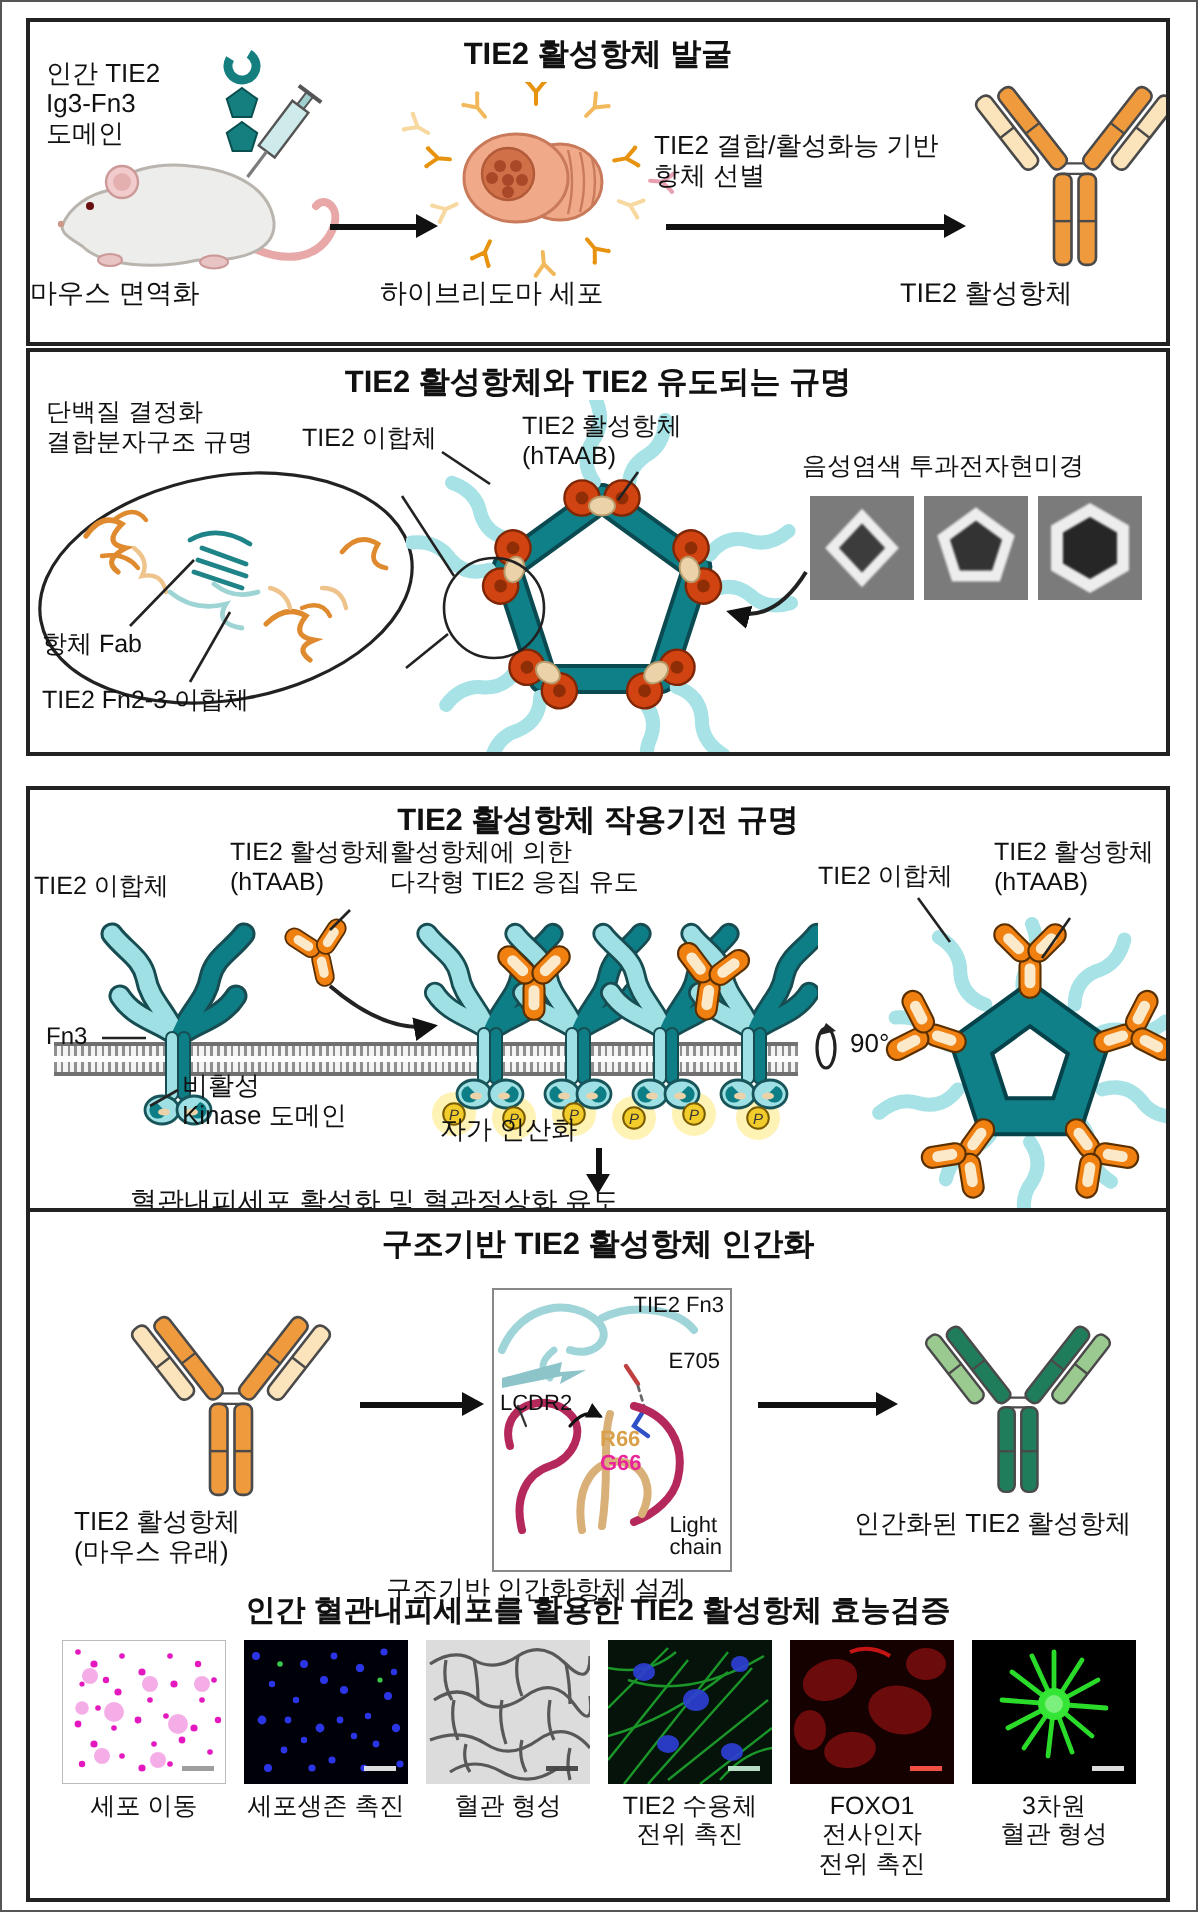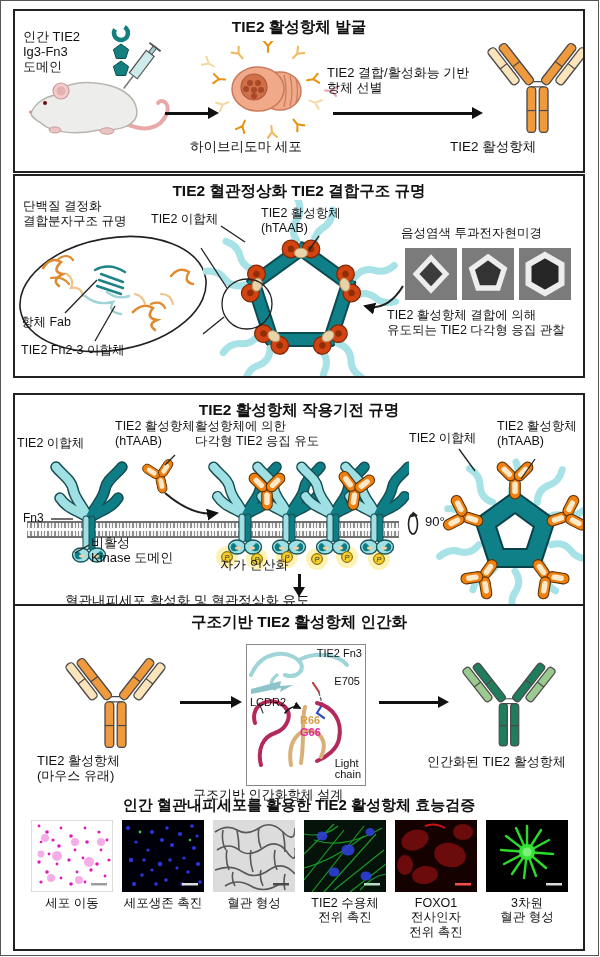--- a/index.html
+++ b/index.html
@@ -128,6 +128,7 @@
       <ellipse cx="34" cy="57" rx="6" ry="3" fill="#E9C4C4" stroke="#cc9999"></ellipse>
       <ellipse cx="86" cy="58" rx="7" ry="3.2" fill="#E9C4C4" stroke="#cc9999"></ellipse>
     </svg>
+    <div class="lbl" style="left:0;top:128px;width:170px;font-size:13.5px">마우스 면역화</div>
 
     <div class="harrow" style="left:150px;top:101px;width:44px"></div>
 

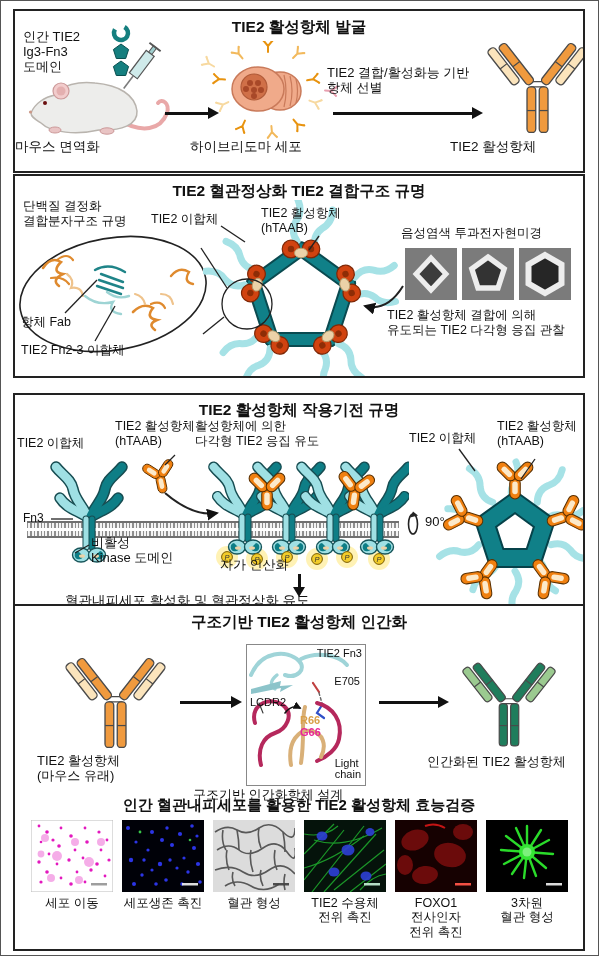--- a/index.html
+++ b/index.html
@@ -187,7 +187,7 @@
   </div>
 
   <div class="panel" id="panel2">
-    <div class="ptitle" style="top:5px">TIE2 혈관정상화 TIE2 결합구조 규명</div>
+    <div class="ptitle" style="top:5px">TIE2 활성항체와 TIE2 유도되는 규명</div>
     <div class="lbl" style="left:8px;top:23px;width:165px">단백질 결정화
 결합분자구조 규명</div>
 

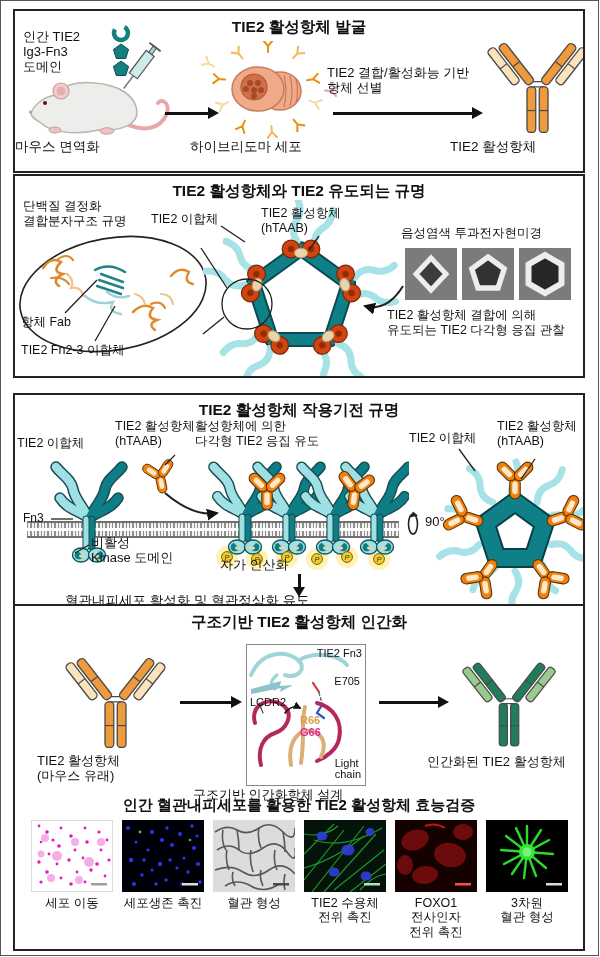--- a/index.html
+++ b/index.html
@@ -270,8 +270,6 @@
           <polygon points="26,7 42.5,16.5 42.5,35.5 26,45 9.5,35.5 9.5,16.5" fill="#262626" stroke="#ededed" stroke-width="6"></polygon>
         </svg>
     </div>
-    <div class="lbl" style="left:372px;top:132px;width:206px">TIE2 활성항체 결합에 의해
-유도되는 TIE2 다각형 응집 관찰</div>
 
     <svg class="abs" style="left:0;top:0;pointer-events:none" width="568" height="200" viewBox="0 0 568 200">
       <defs>

